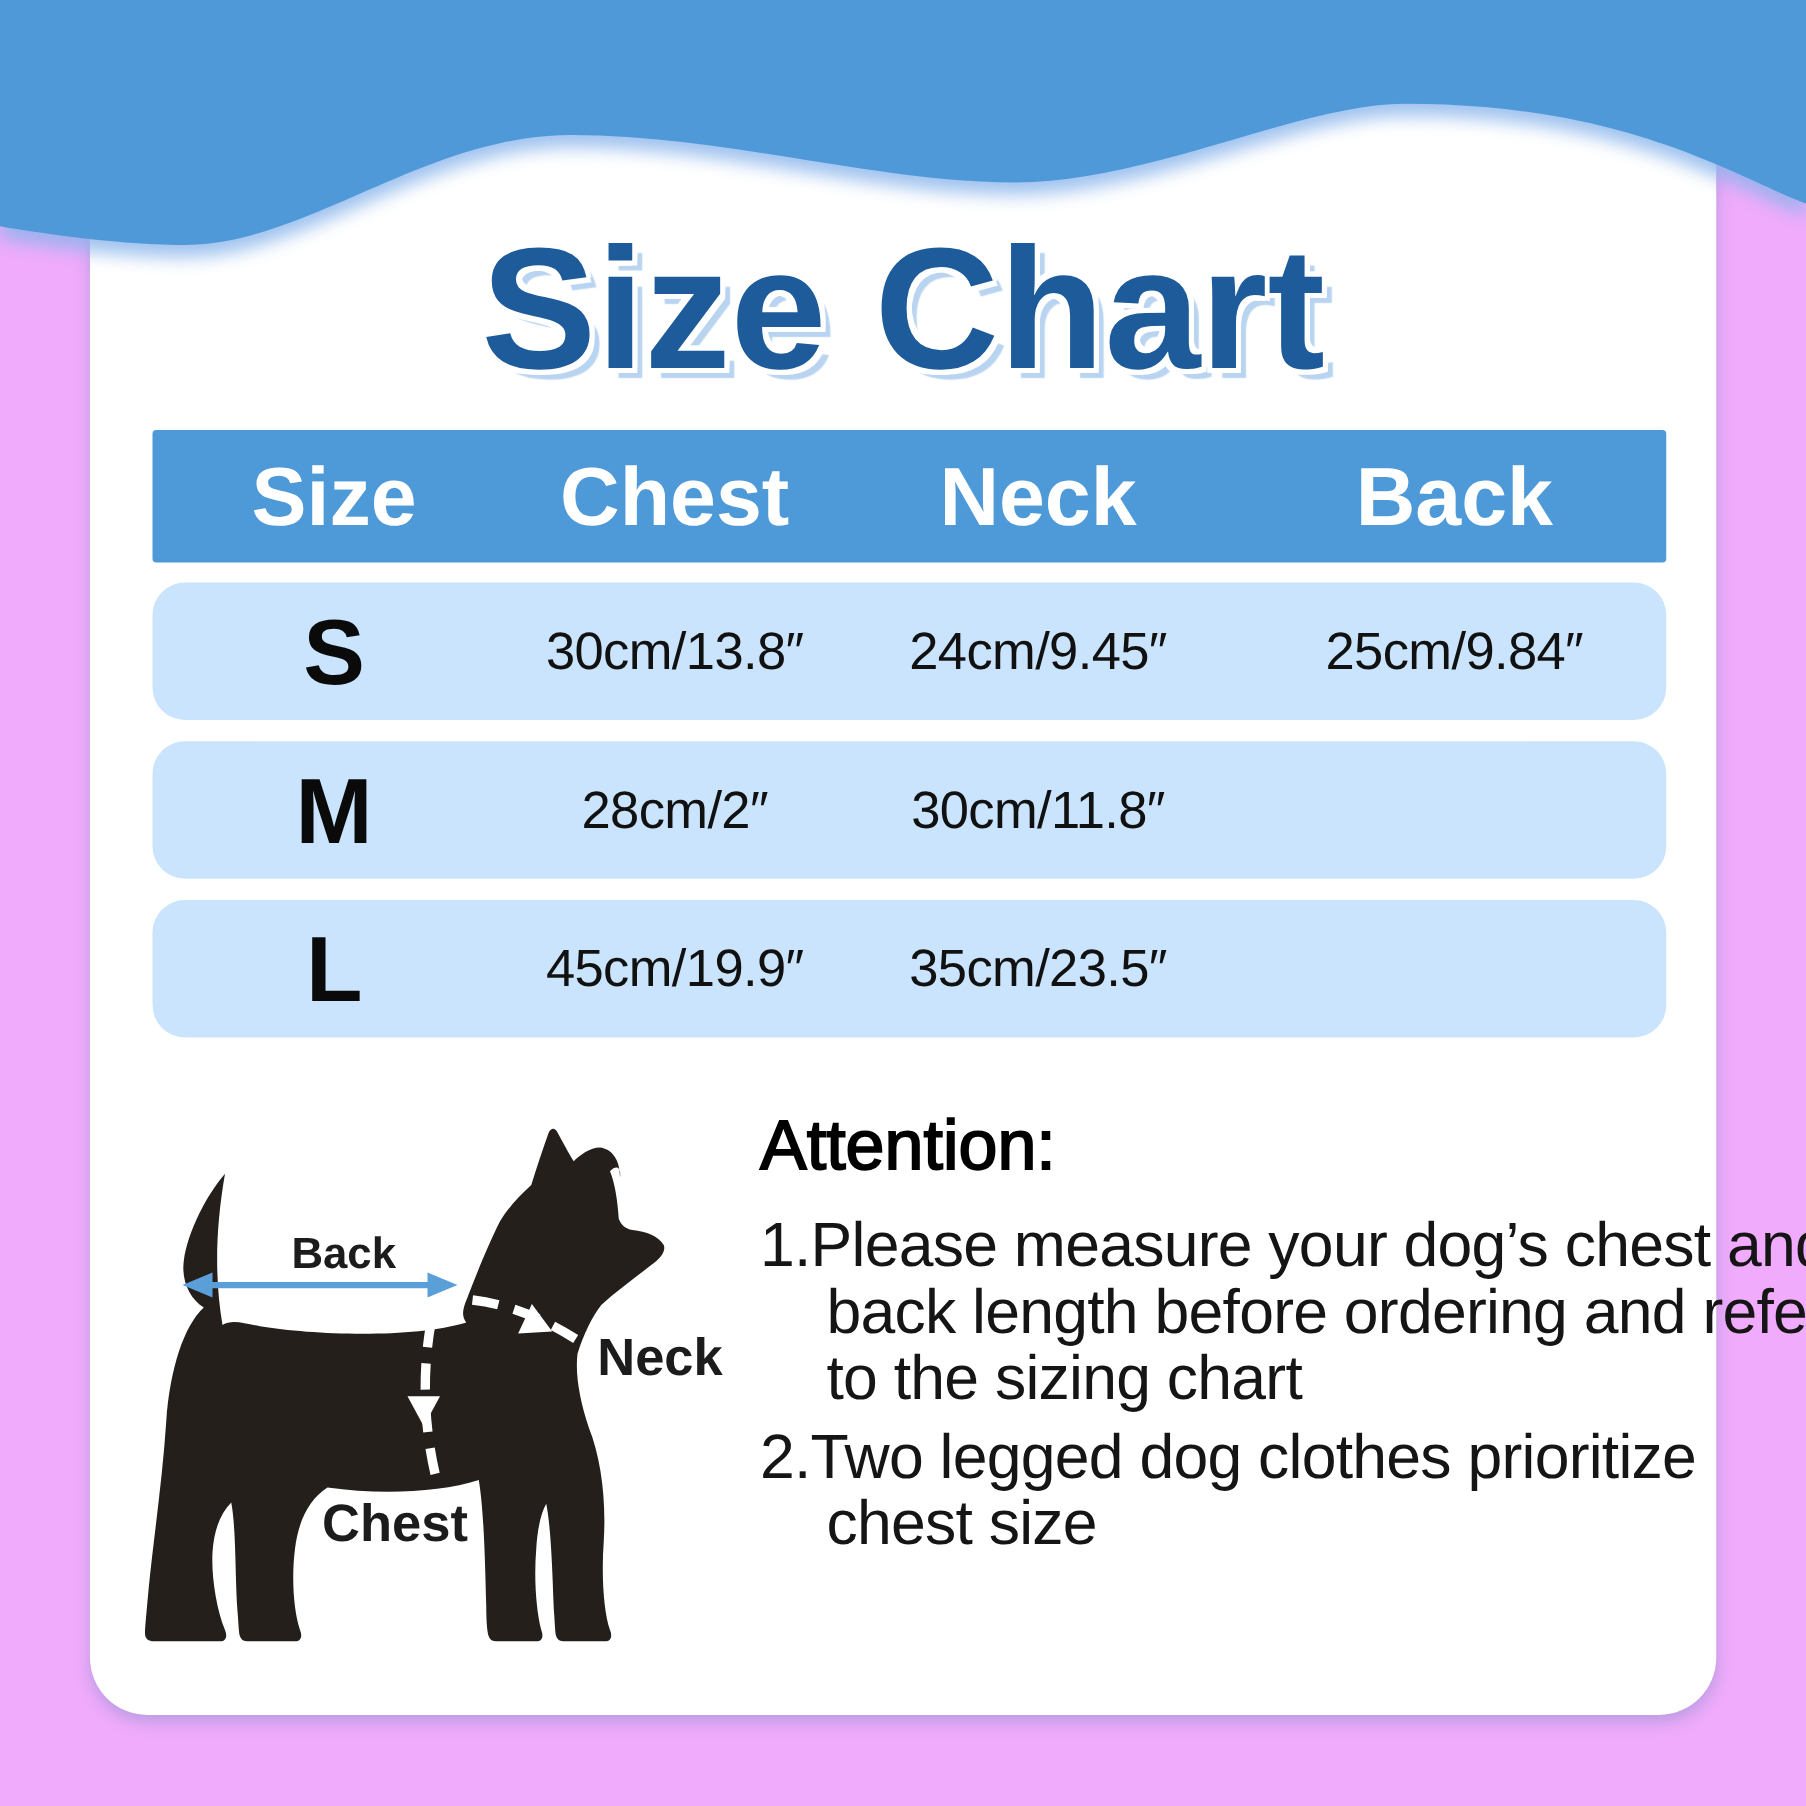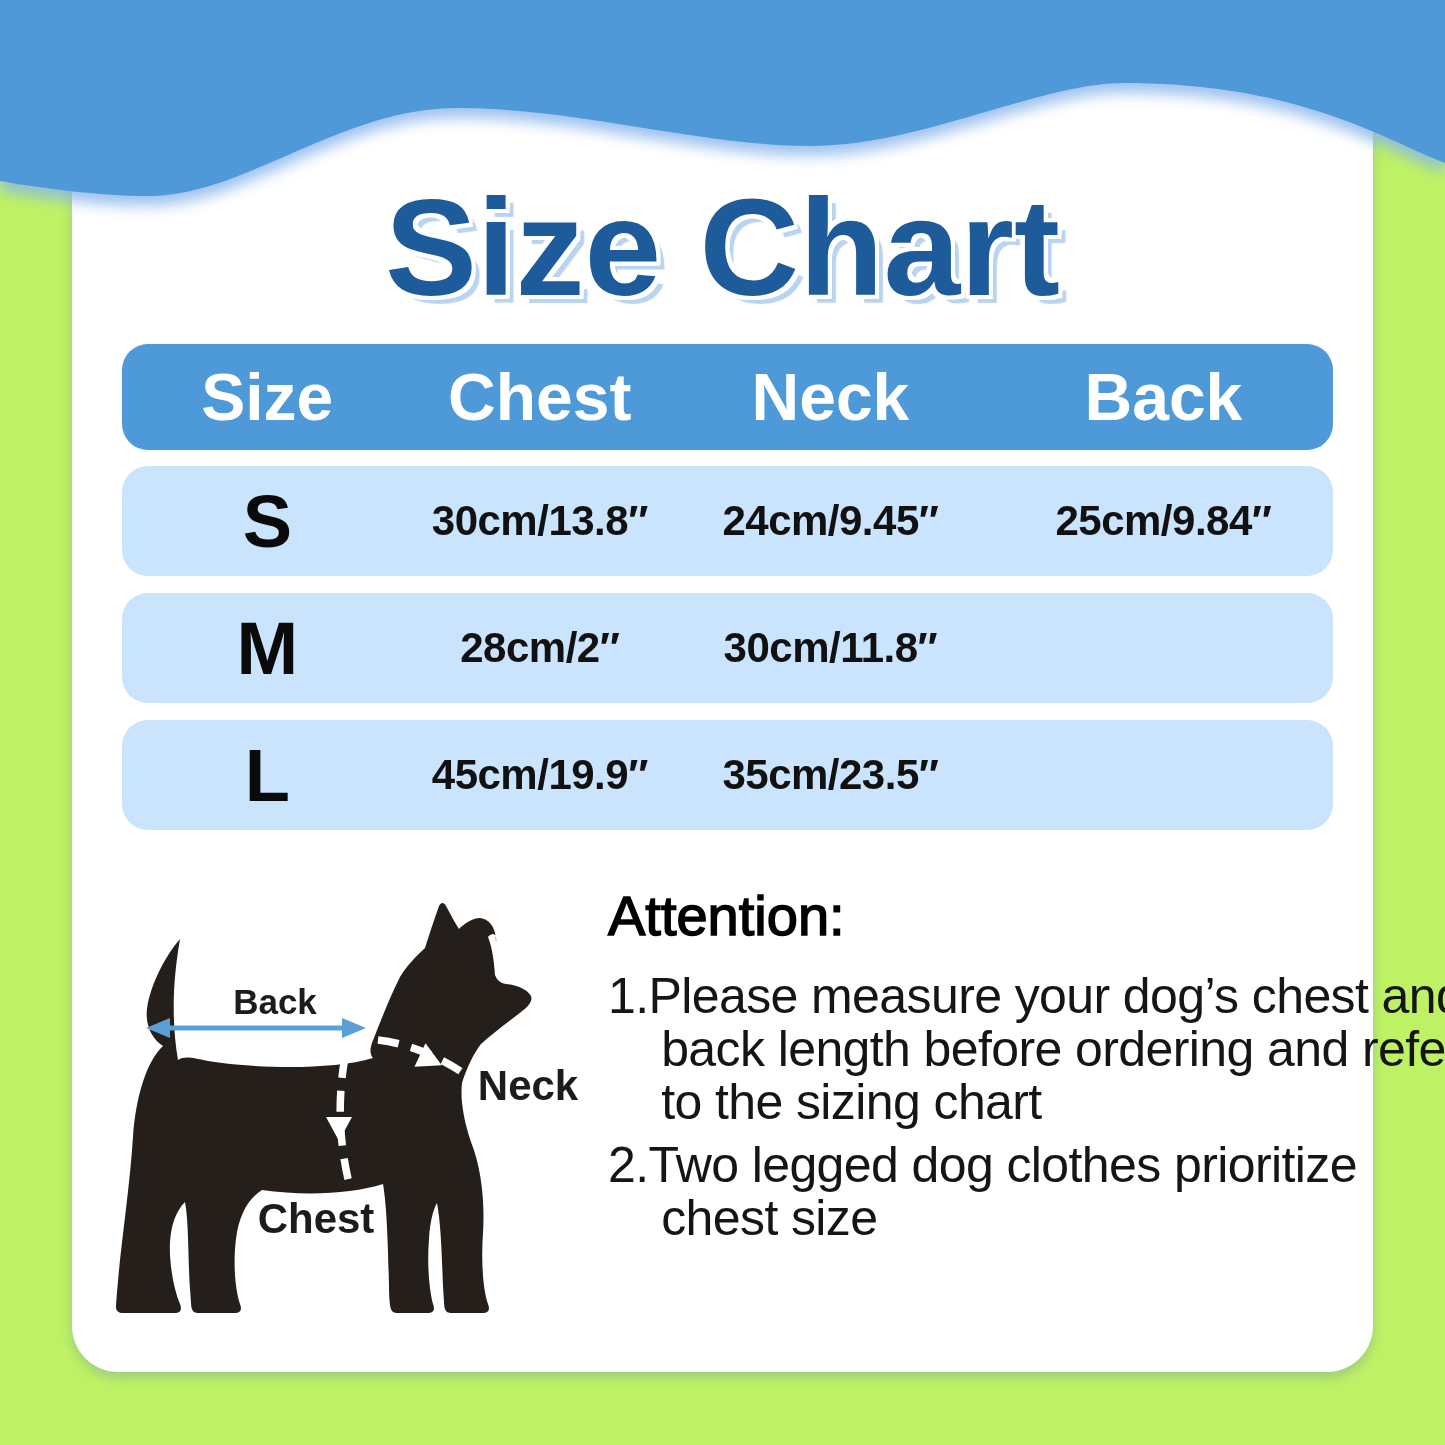--- a/index.html
+++ b/index.html
@@ -6,7 +6,7 @@
   .canvas{
     position:relative;
     width:1445px;height:1445px;
-    background:#bef264;
+    background:#f0abfc;
     overflow:hidden;
     font-family:"Liberation Sans",sans-serif;
   }

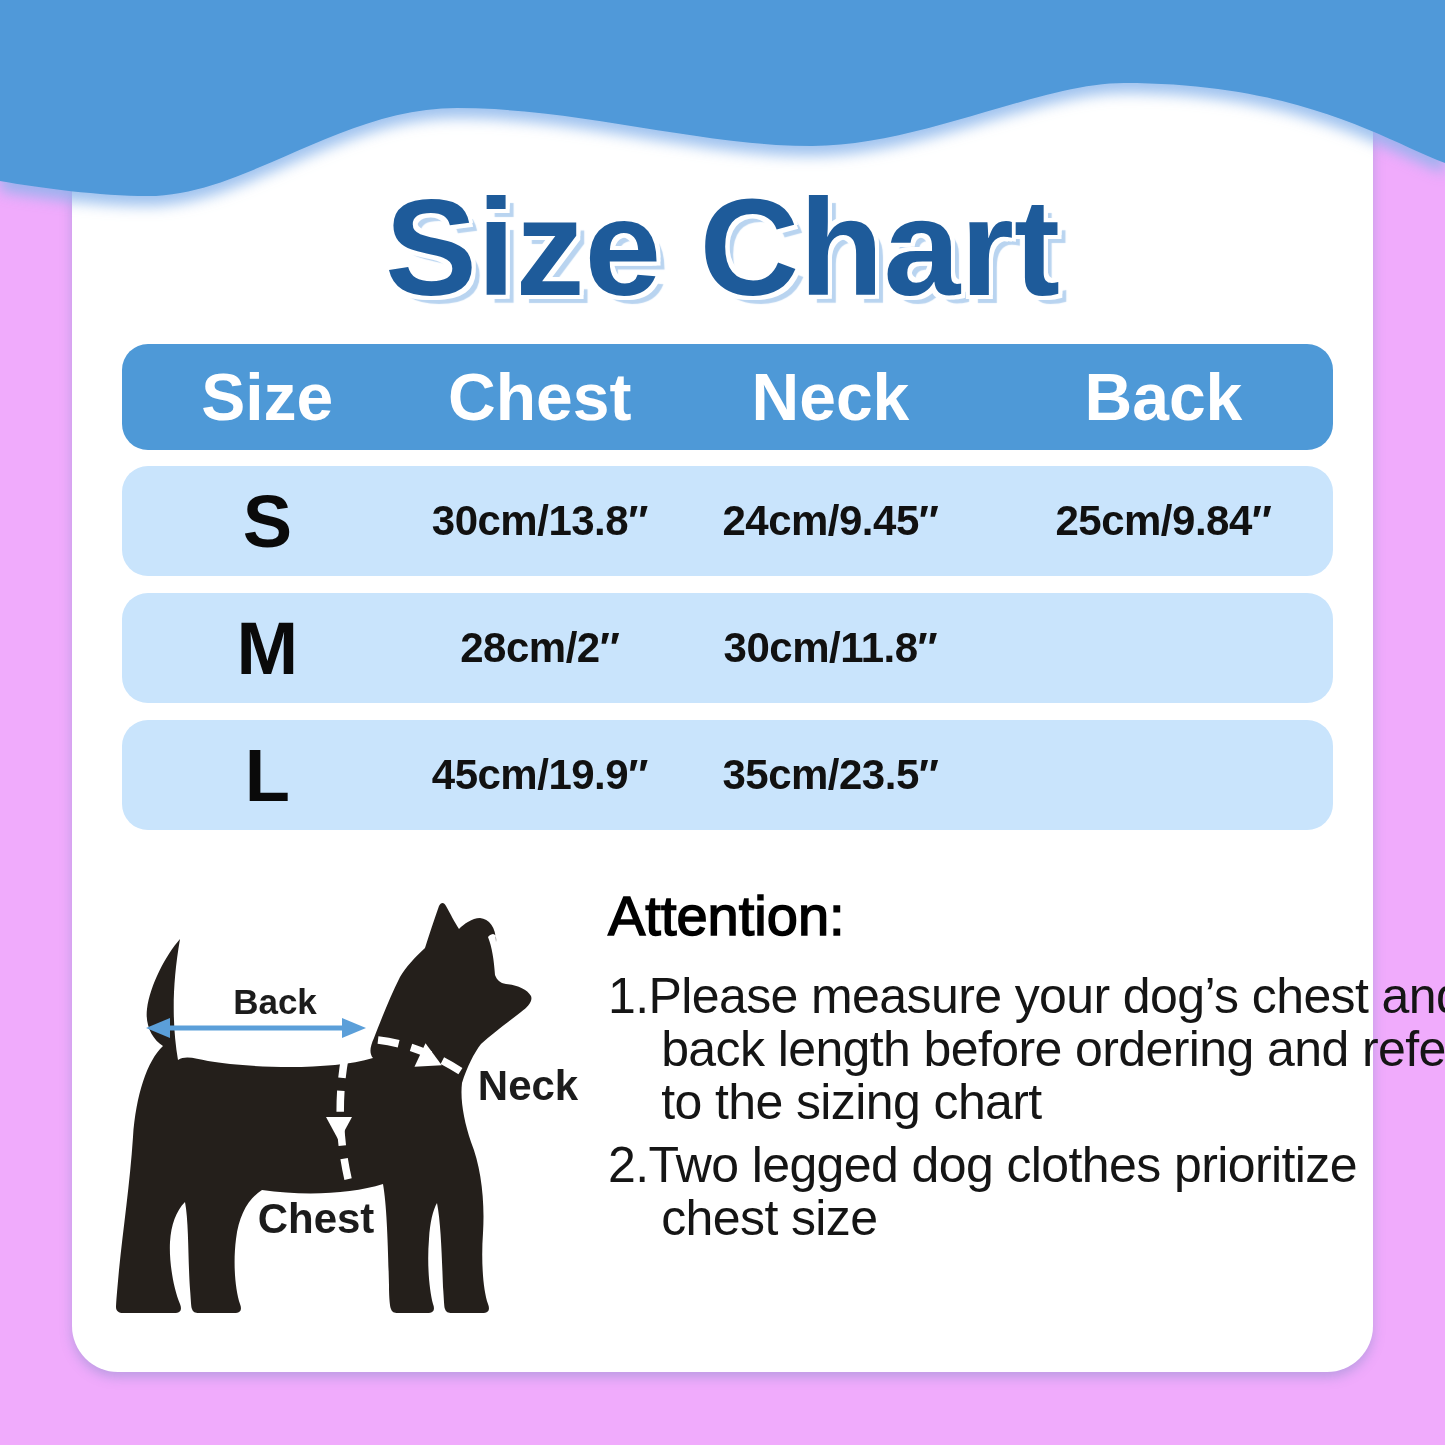--- a/index.html
+++ b/index.html
@@ -37,7 +37,7 @@
     position:absolute;left:122px;top:344px;width:1211px;
   }
   .thead{
-    height:106px;background:#4e99d7;border-radius:26px;
+    height:106px;background:#4e99d7;border-radius:3px;
     display:grid;grid-template-columns:24% 21% 27% 28%;
     align-items:center;margin-bottom:16px;
   }

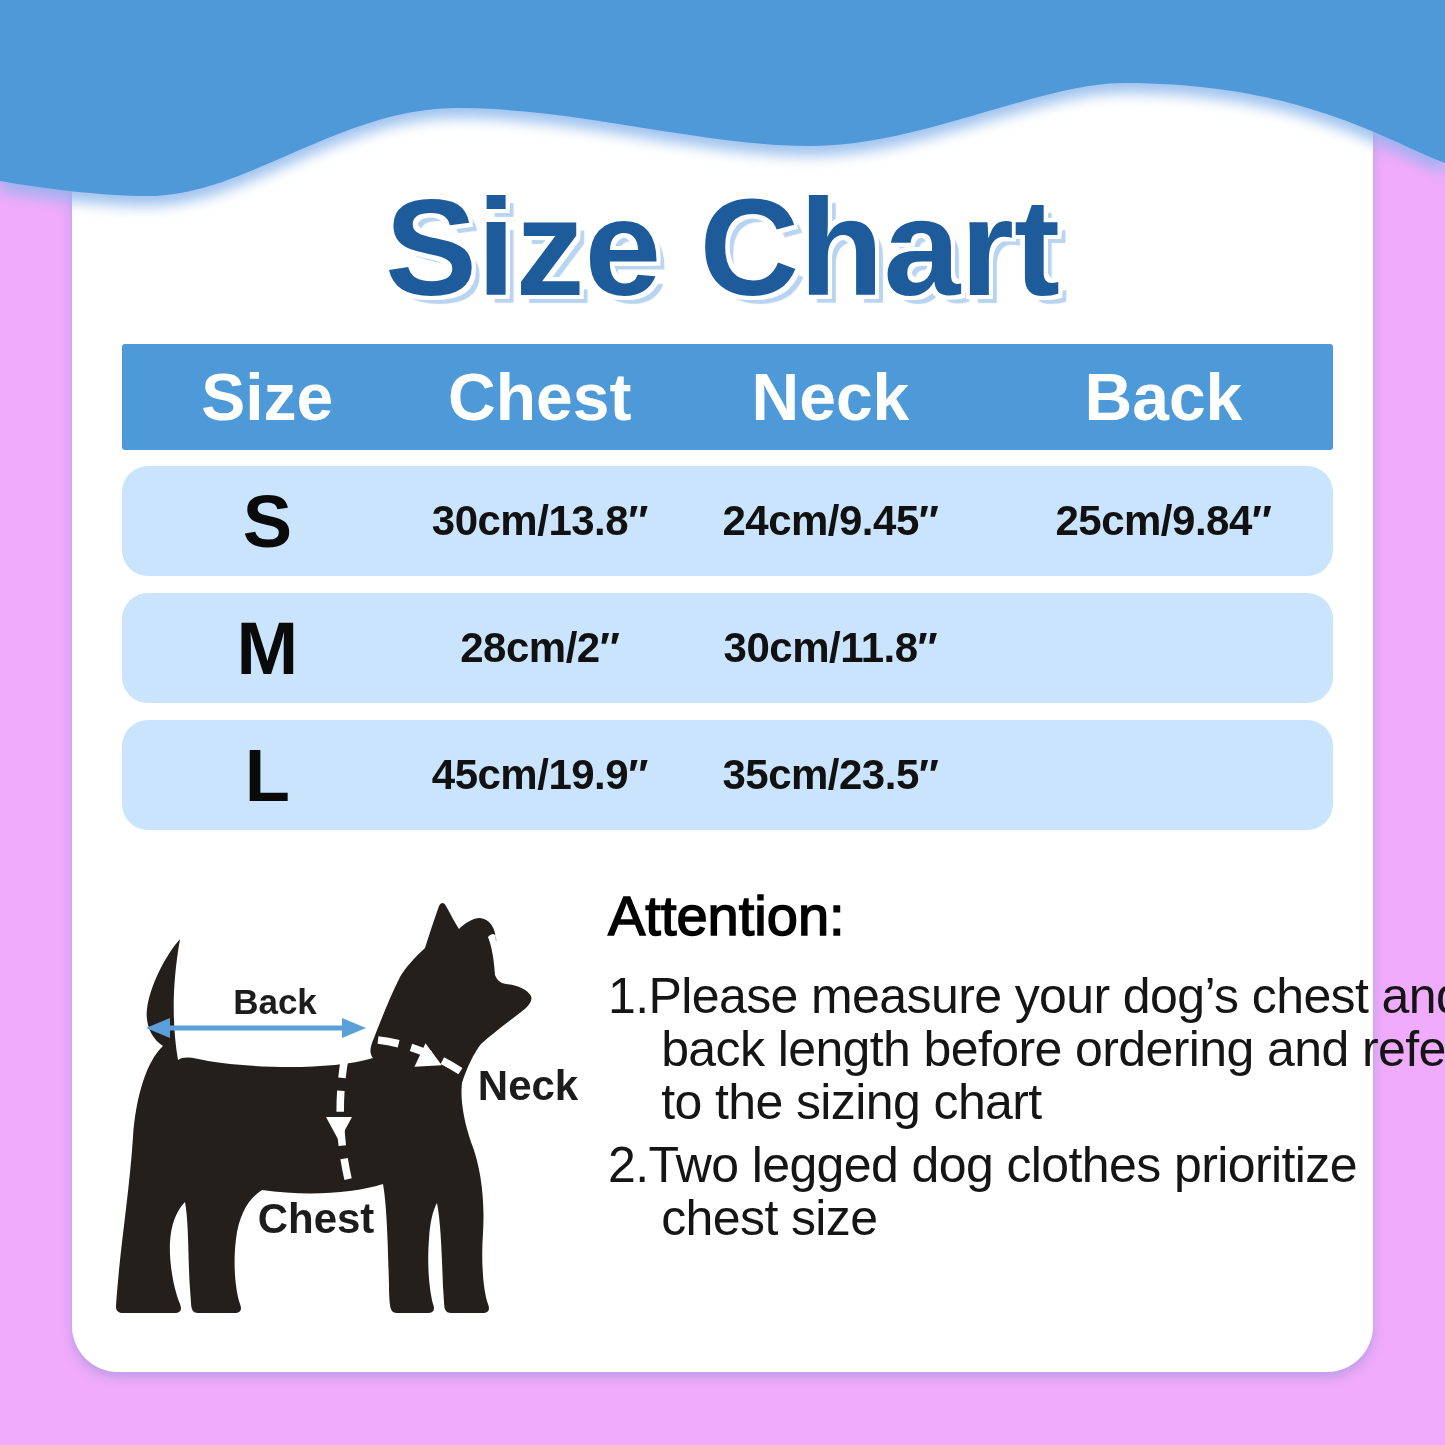--- a/index.html
+++ b/index.html
@@ -52,7 +52,7 @@
   }
   .cell{
     text-align:center;color:#111;
-    font-size:42px;font-weight:700;letter-spacing:-0.5px;
+    font-size:42px;font-weight:400;letter-spacing:-0.5px;
   }
   .cell.size{
     font-size:74px;font-weight:700;color:#0a0a0a;letter-spacing:0;

